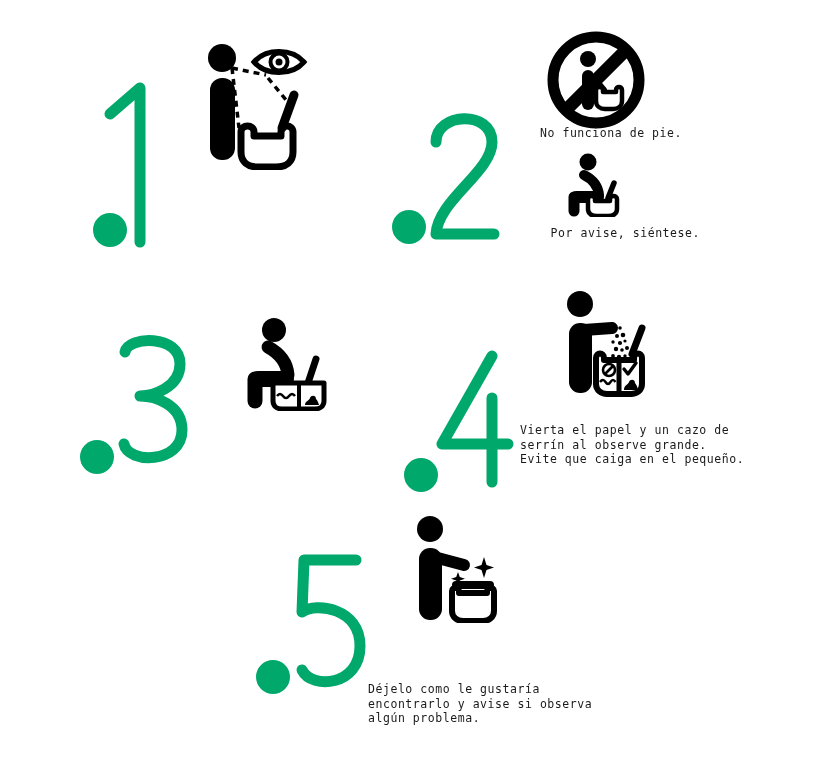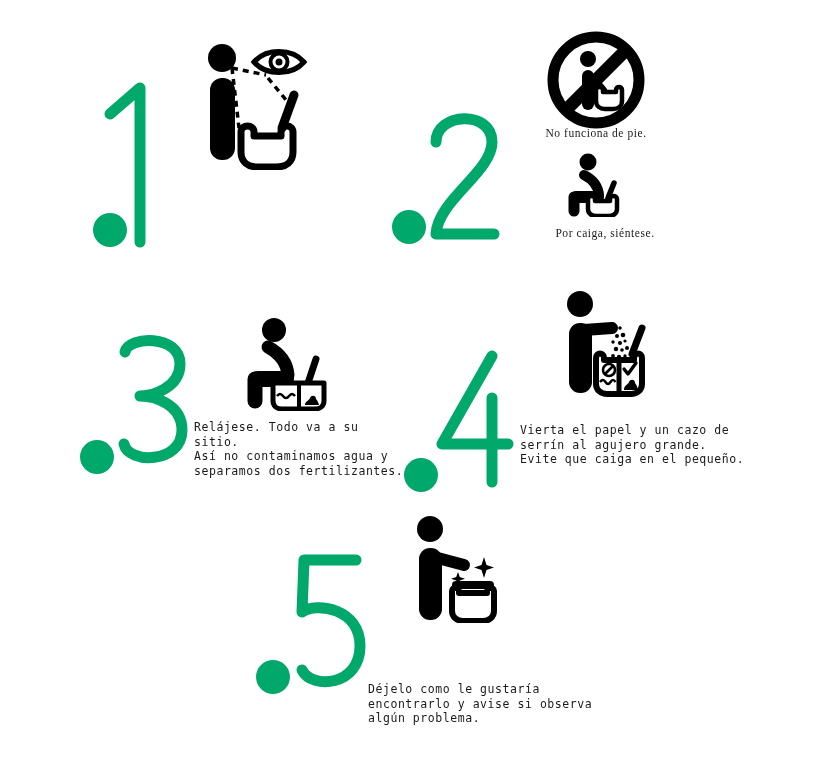--- a/index.html
+++ b/index.html
@@ -51,7 +51,7 @@
     color: #1a1a1a;
     white-space: pre-line;
   }
-  .caption.center { text-align: center; font-family: Liberation Serif, serif; }
+  .caption.center { text-align: right; }
 </style>
 </head>
 <body>

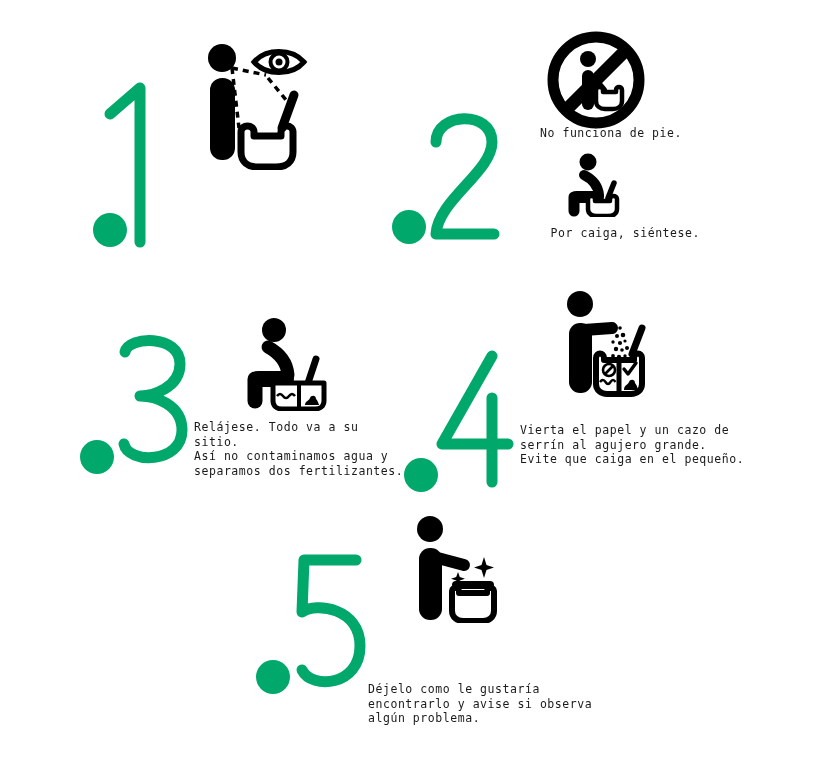--- a/index.html
+++ b/index.html
@@ -135,7 +135,7 @@
       </svg>
     </div>
 
-    <div class="caption center" style="left:120px;top:226px;width:190px;">Por caiga, siéntese.</div>
+    <div class="caption center" style="left:120px;top:226px;width:190px;">Por avise, siéntese.</div>
   </div>
 
   <div class="step" style="left:0;top:295px;width:420px;height:200px;">

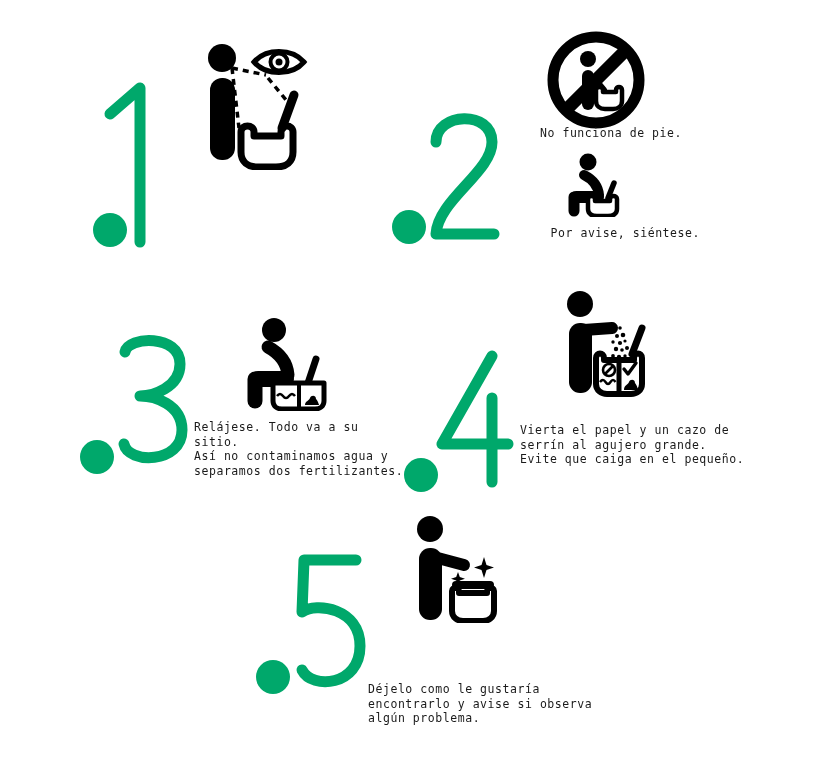--- a/index.html
+++ b/index.html
@@ -173,9 +173,6 @@
       </svg>
     </div>
 
-    <div class="caption" style="left:194px;top:125px;width:210px;">Relájese. Todo va a su sitio.
-Así no contaminamos agua y
-separamos dos fertilizantes.</div>
   </div>
 
   <div class="step" style="left:390px;top:290px;width:432px;height:210px;">

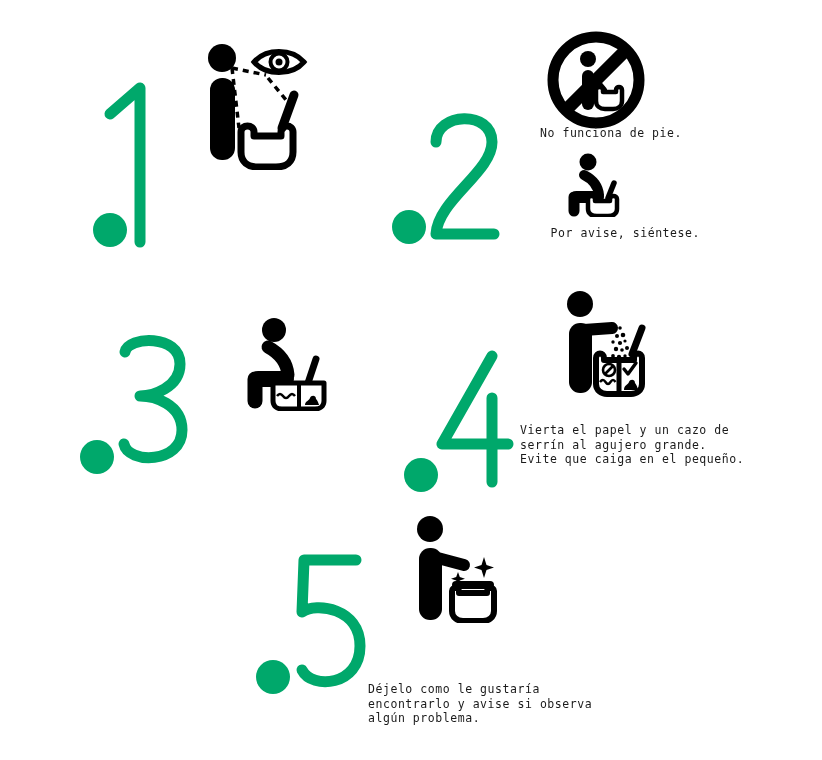--- a/index.html
+++ b/index.html
@@ -231,7 +231,7 @@
     </div>
 
     <div class="caption" style="left:130px;top:133px;width:250px;">Vierta el papel y un cazo de
-serrín al agujero grande.
+serrín al observe grande.
 Evite que caiga en el pequeño.</div>
   </div>
 

